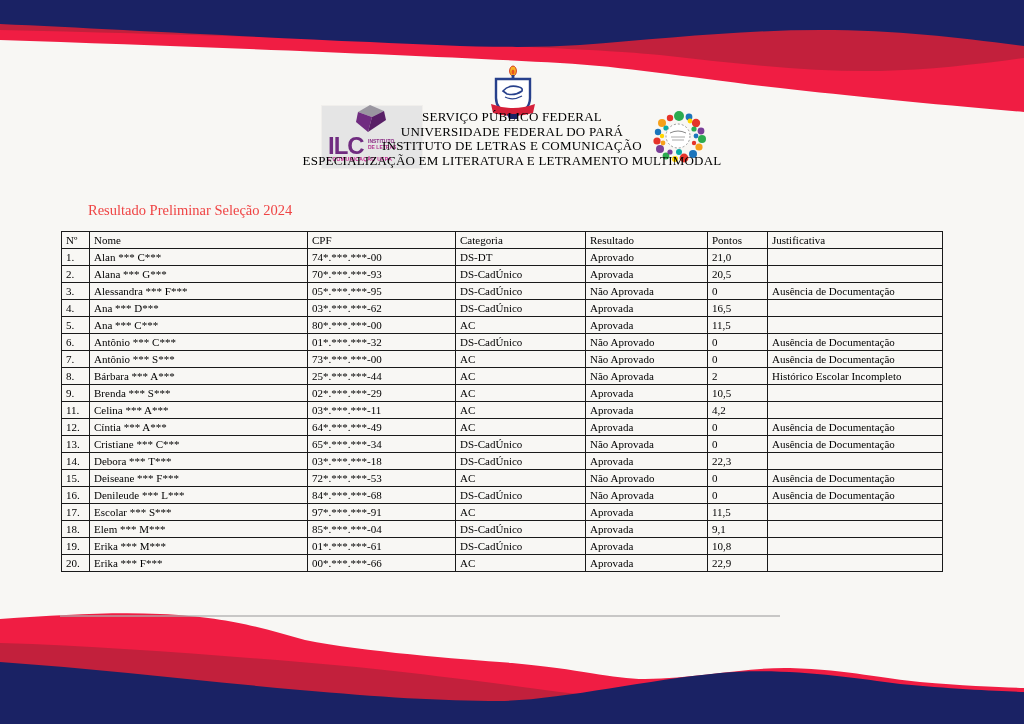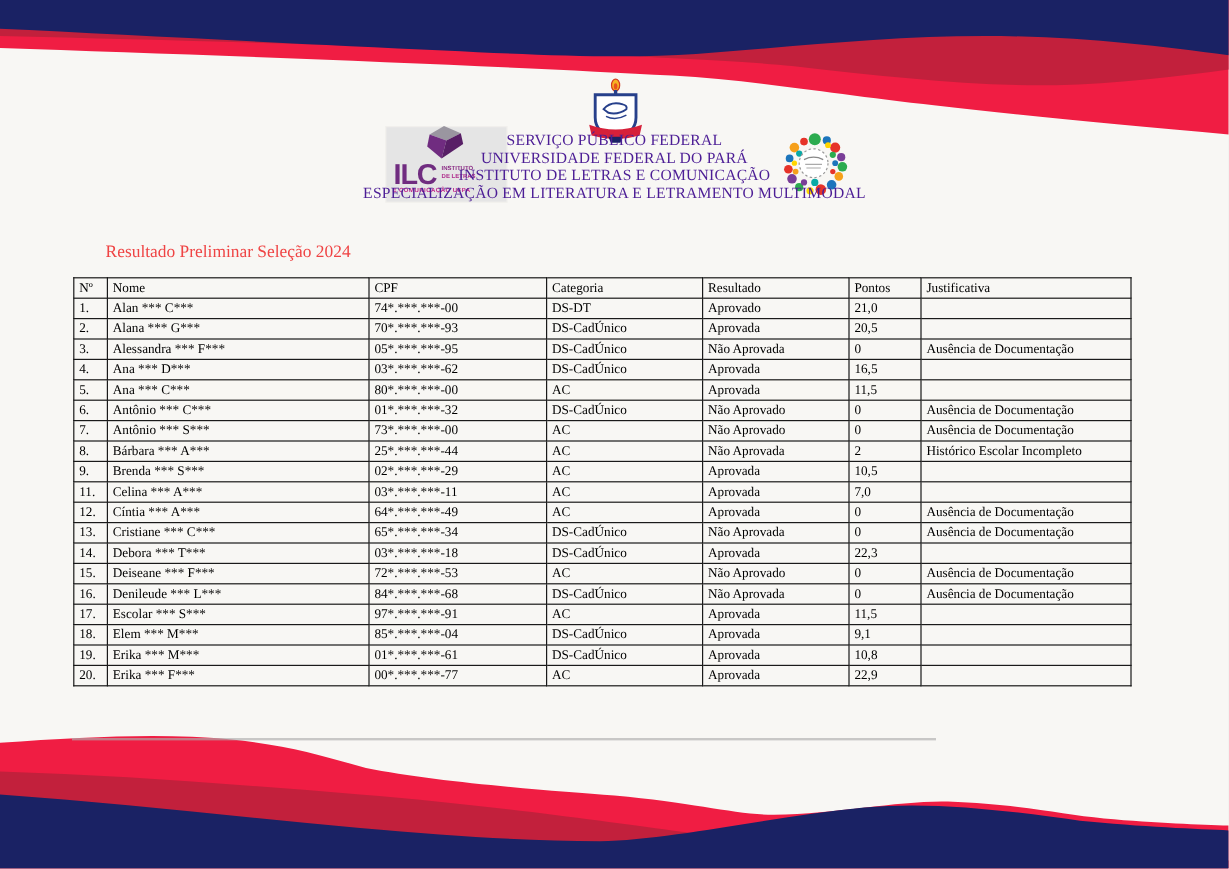--- a/index.html
+++ b/index.html
@@ -34,7 +34,7 @@
   .org-block {
     position:absolute; left:292px; top:110px; width:440px;
     text-align:center; font-size:13px; line-height:14.5px;
-    letter-spacing:.2px; color:#4c1d95;
+    letter-spacing:.2px; color:#000000;
   }
   .doc-title { position:absolute; left:88px; top:202px; font-size:14.5px; color:#ef4444; }
 

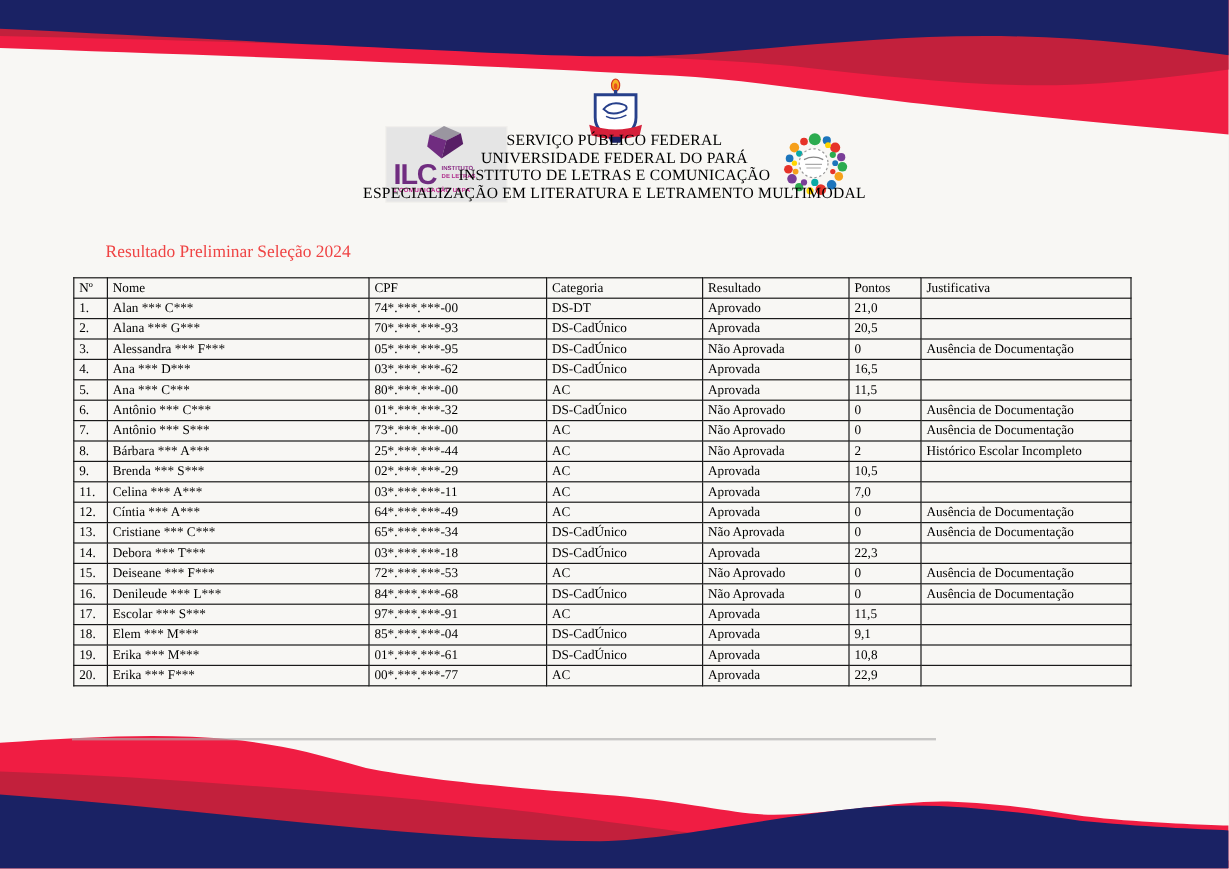--- a/index.html
+++ b/index.html
@@ -246,7 +246,7 @@
           <td>03*.***.***-11</td>
           <td>AC</td>
           <td>Aprovada</td>
-          <td>7,0</td>
+          <td>4,2</td>
           <td></td>
         </tr>
         <tr>

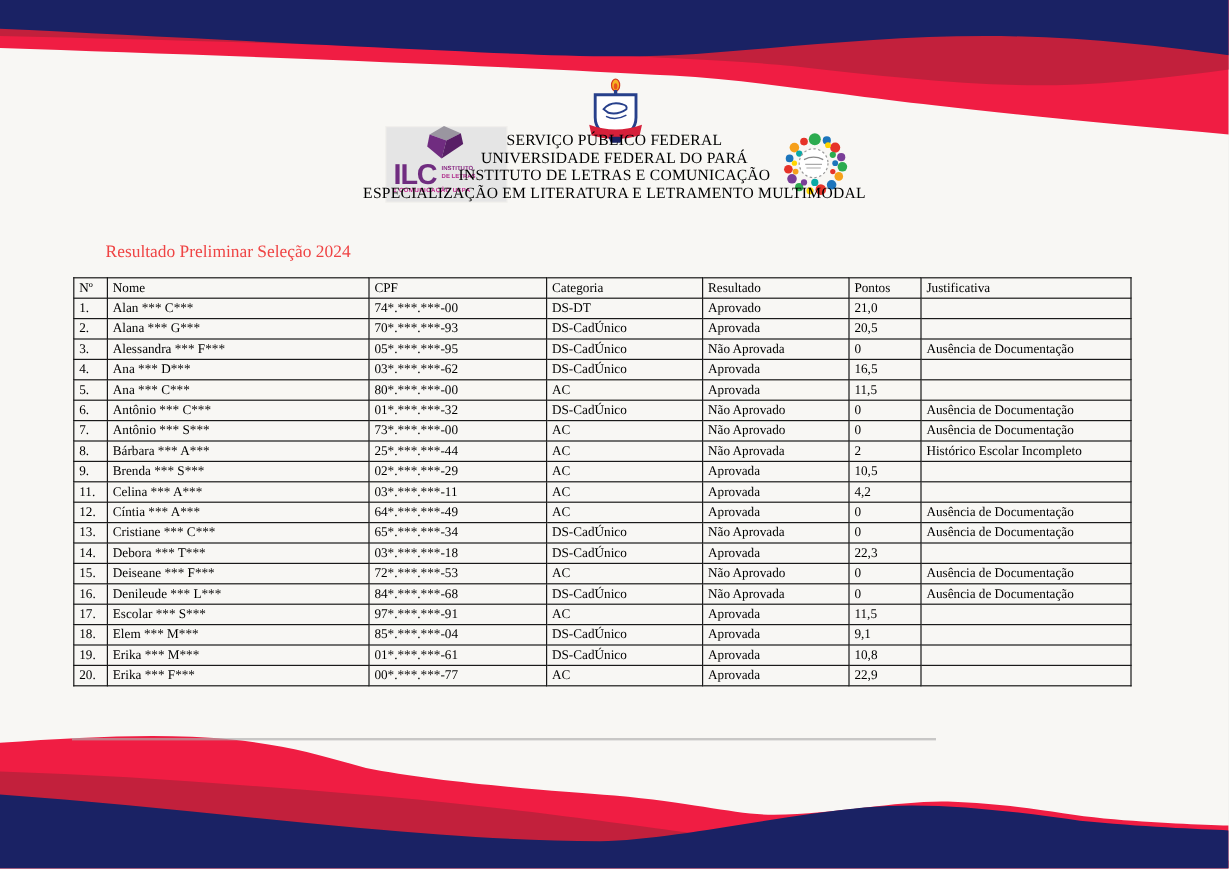--- a/index.html
+++ b/index.html
@@ -324,7 +324,7 @@
         <tr>
           <td>20.</td>
           <td>Erika *** F***</td>
-          <td>00*.***.***-77</td>
+          <td>00*.***.***-66</td>
           <td>AC</td>
           <td>Aprovada</td>
           <td>22,9</td>

